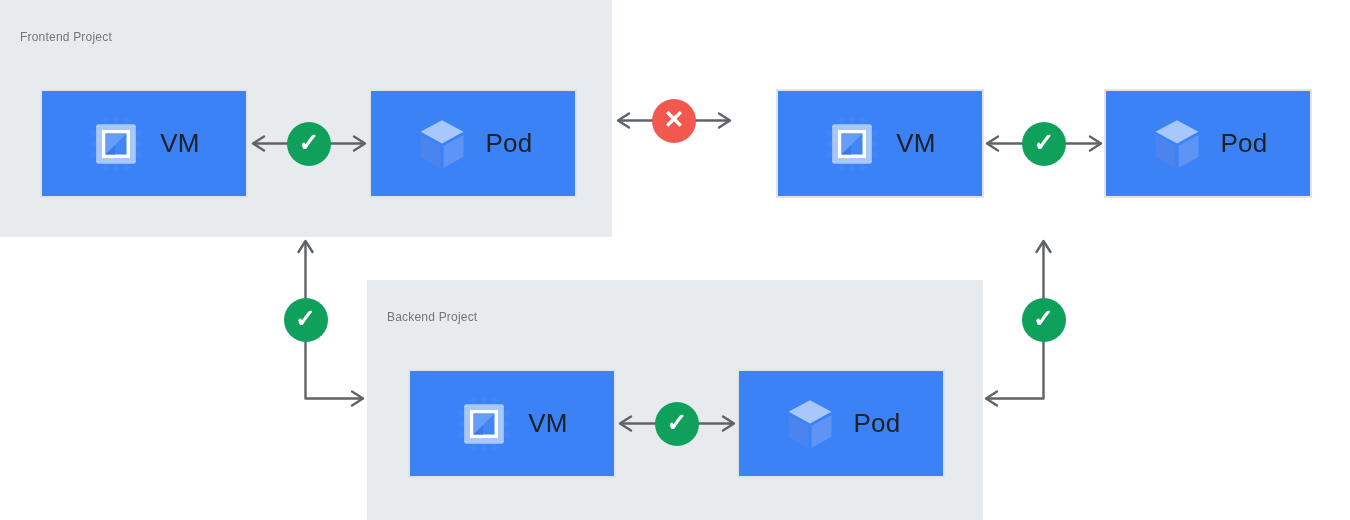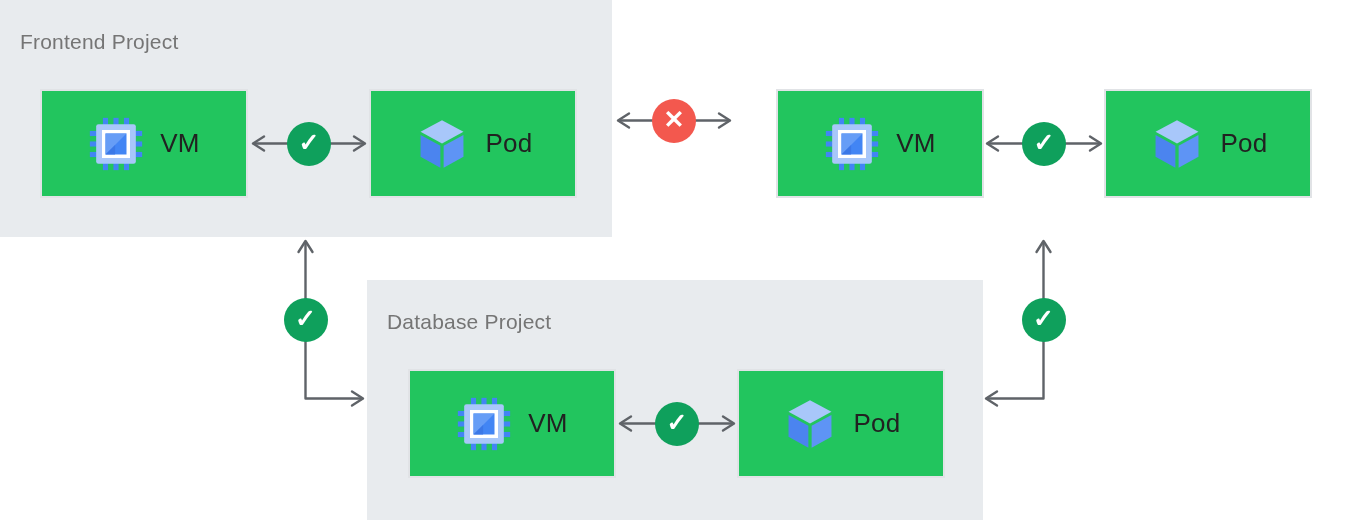--- a/index.html
+++ b/index.html
@@ -18,7 +18,7 @@
     position:absolute;
     left:20px;top:30px;
     margin:0;
-    font-size:21px;
+    font-size:12px;
     font-weight:400;
     letter-spacing:.2px;
     color:#757575;

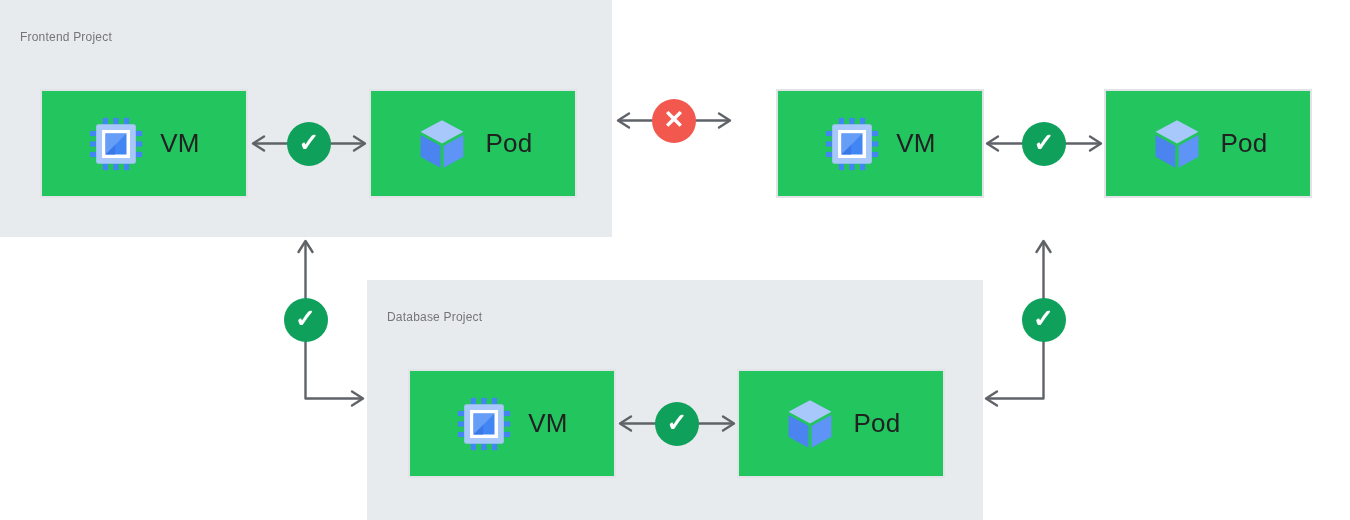--- a/index.html
+++ b/index.html
@@ -26,7 +26,7 @@
   .node{
     position:absolute;
     width:208px;height:109px;
-    background:#22c55e;
+    background:#3b82f6;
     border:2px solid #E1E3E6;
     box-sizing:border-box;
     display:flex;

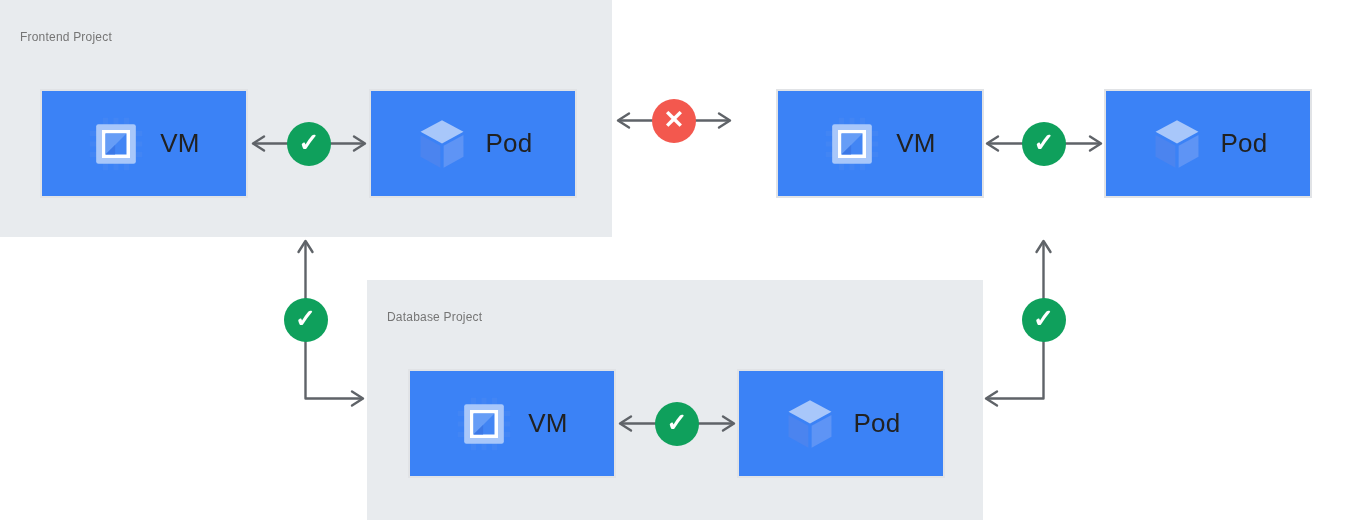--- a/index.html
+++ b/index.html
@@ -83,7 +83,7 @@
 
 
   <section class="panel" style="left:367px;top:280px;width:616px;height:240px;">
-    <h2 class="panel-title">Database Project</h2>
+    <h2 class="panel-title">Backend Project</h2>
   </section>
 
   <svg class="arrows" viewBox="0 0 1350 520">

